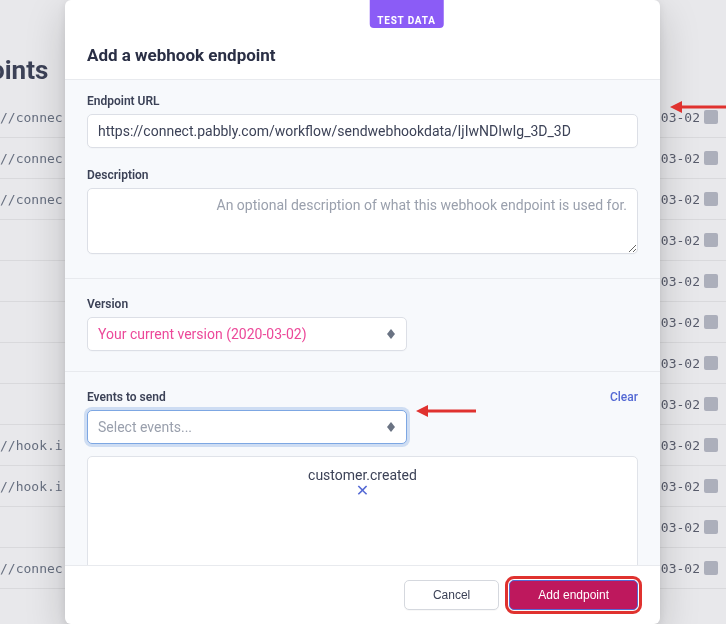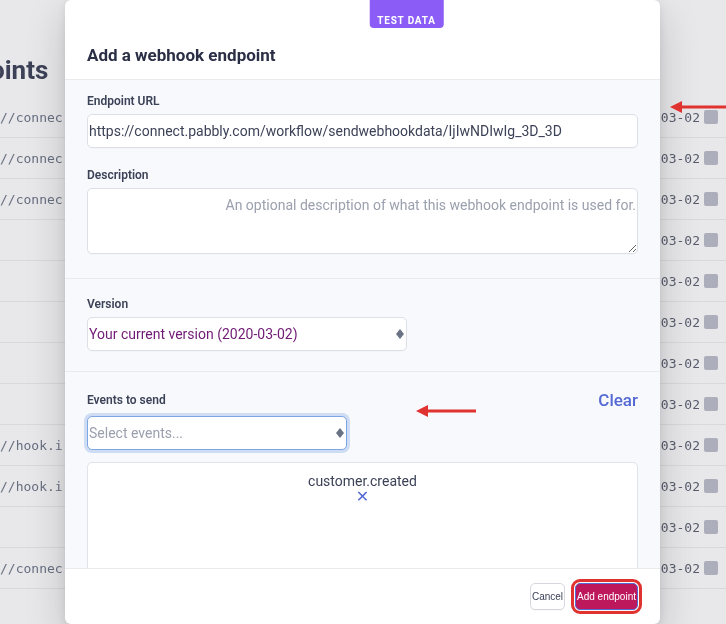--- a/index.html
+++ b/index.html
@@ -84,7 +84,7 @@
   background:#fff;
   font-size:14px;
   color:#3c4257;
-  padding:8px 1px;
+  padding:8px 10px;
   font-family:inherit;
   box-shadow: 0 1px 1px rgba(0,0,0,0.02);
 }

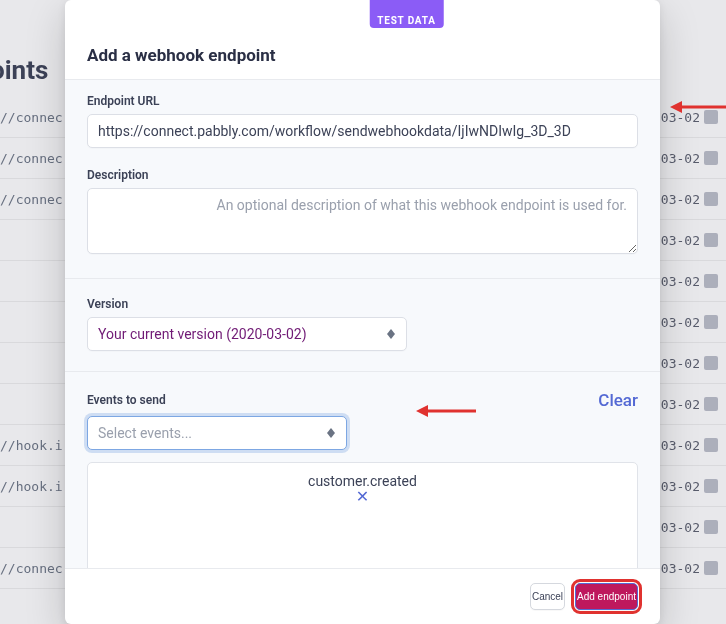--- a/index.html
+++ b/index.html
@@ -101,7 +101,7 @@
   box-shadow: 0 0 0 3px rgba(84,138,217,0.25);
   color:#9aa0ad;
 }
-.version-row .select-box { width:320px; color:#701a75; }
+.version-row .select-box { width:320px; color:#ec4899; }
 .updown {
   width:10px; display:flex; flex-direction:column; align-items:center; gap:0px; color:#6a7383;
 }

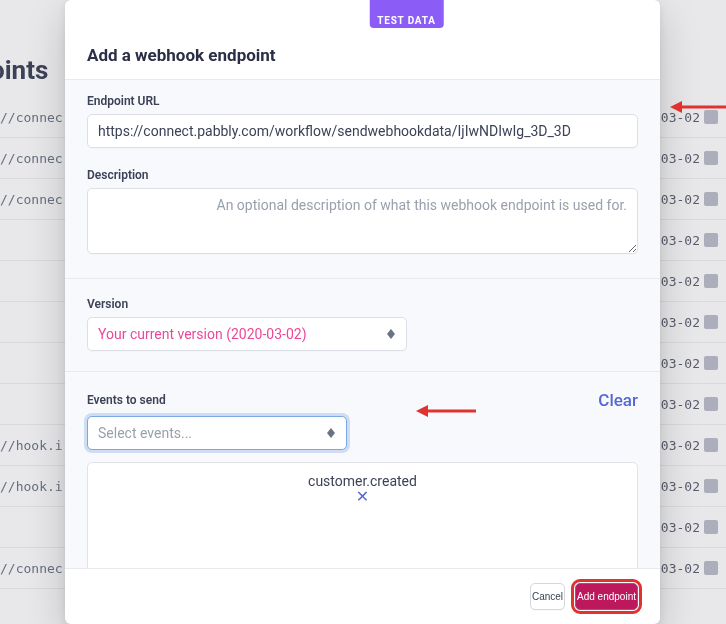--- a/index.html
+++ b/index.html
@@ -107,7 +107,7 @@
 }
 .updown svg { display:block; }
 .events-header { display:flex; justify-content:space-between; align-items:center; margin-bottom:6px;}
-.clear-link { color:#5469d4; font-size:17px; cursor:pointer; font-weight:500;margin-left:30px;}
+.clear-link { color:#5469d4; font-size:12px; cursor:pointer; font-weight:500;margin-left:30px;}
 .events-pane {
   background:#fff; border:1px solid #e0e3e9; border-radius:5px;
   margin-top:12px; height:128px;

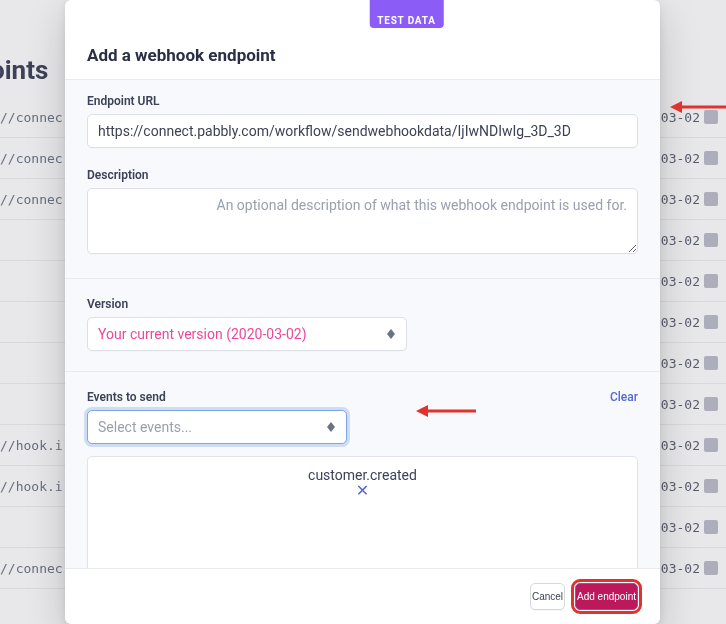--- a/index.html
+++ b/index.html
@@ -96,7 +96,7 @@
   cursor:pointer;
 }
 .select-box.events {
-  width:260px;
+  width:320px;
   border:1px solid #7da7e3;
   box-shadow: 0 0 0 3px rgba(84,138,217,0.25);
   color:#9aa0ad;

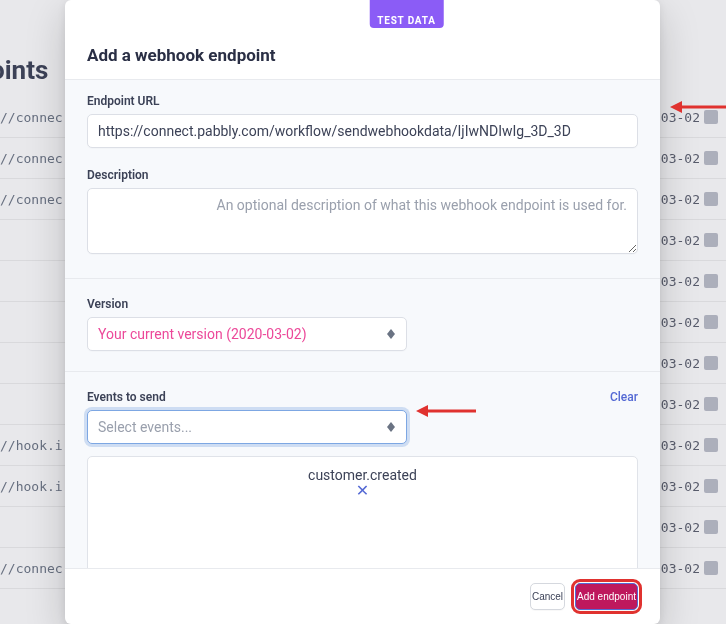--- a/index.html
+++ b/index.html
@@ -123,8 +123,8 @@
   display:flex; justify-content:flex-end; gap:10px;
 }
 .btn {
-  font-size:10px; font-weight:500;
-  padding:7px 1px;
+  font-size:12px; font-weight:500;
+  padding:7px 28px;
   border-radius:5px;
   border:1px solid #d5d8de;
   background:#fff;

